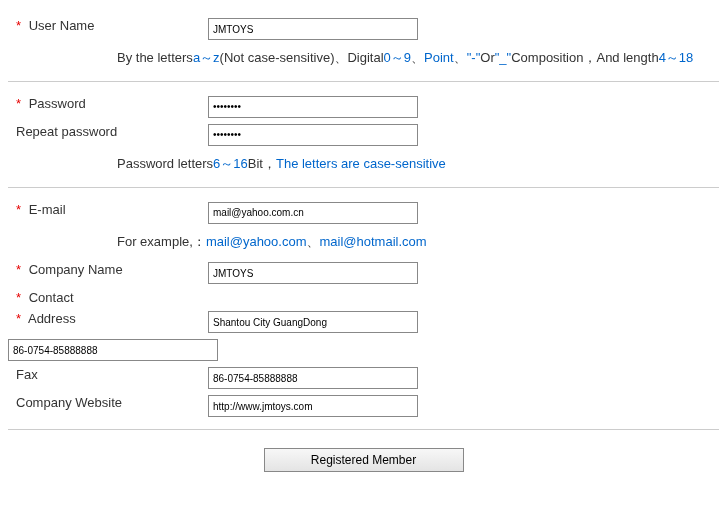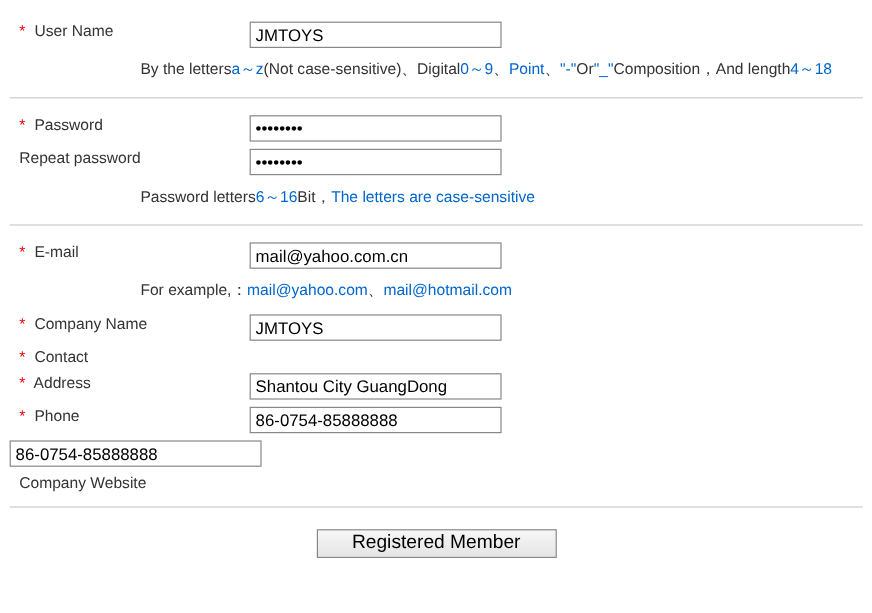--- a/index.html
+++ b/index.html
@@ -32,7 +32,7 @@
   input[type="text"], input[type="password"] {
     border: 1px solid #888;
     padding: 2px 4px;
-    font-size: 14px;
+    font-size: 10px;
     height: 22px;
     font-family: Arial, sans-serif;
     color: #000;

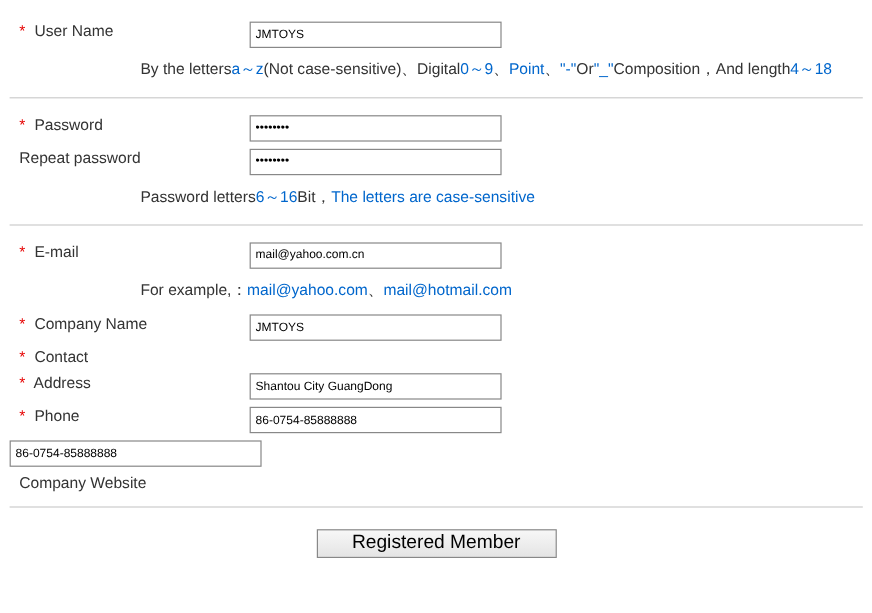--- a/index.html
+++ b/index.html
@@ -149,10 +149,6 @@
 </div>
 
 <div class="row">
-  <div class="label-col">
-    <span class="req">*</span>
-    <span>Phone</span>
-  </div>
   <div class="input-col">
     <input type="text" class="wide" value="86-0754-85888888" style="">
   </div>

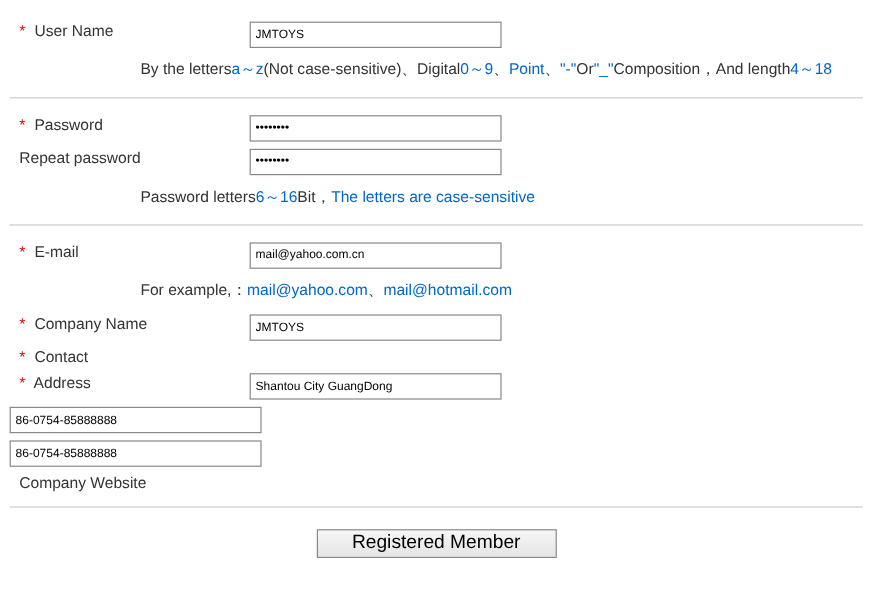--- a/index.html
+++ b/index.html
@@ -155,6 +155,9 @@
 </div>
 
 <div class="row">
+  <div class="label-col">
+    <span>Fax</span>
+  </div>
   <div class="input-col">
     <input type="text" class="wide" value="86-0754-85888888" style="">
   </div>

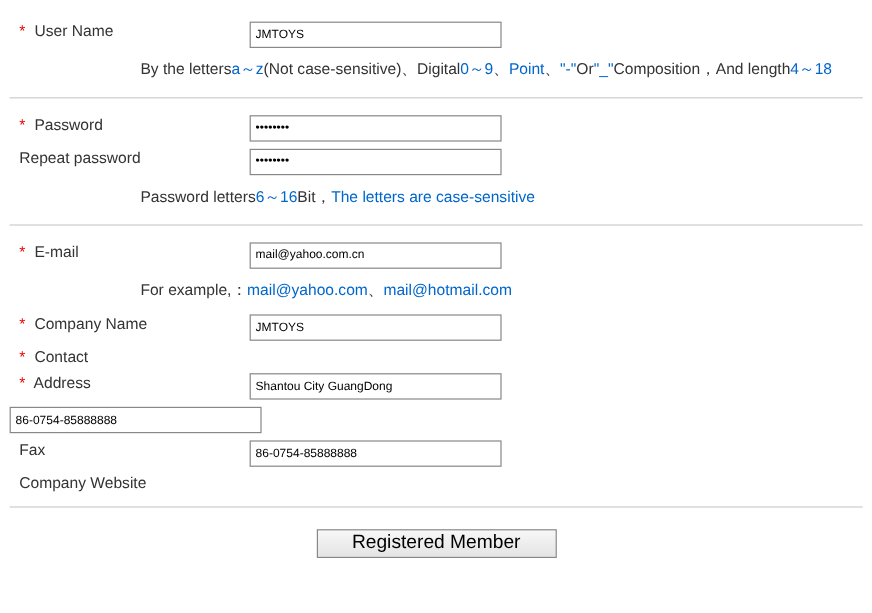--- a/index.html
+++ b/index.html
@@ -167,6 +167,9 @@
   <div class="label-col">
     <span>Company Website</span>
   </div>
+  <div class="input-col">
+    <input type="text" class="wide" value="http://www.jmtoys.com" style="">
+  </div>
 </div>
 
 <hr class="sep">

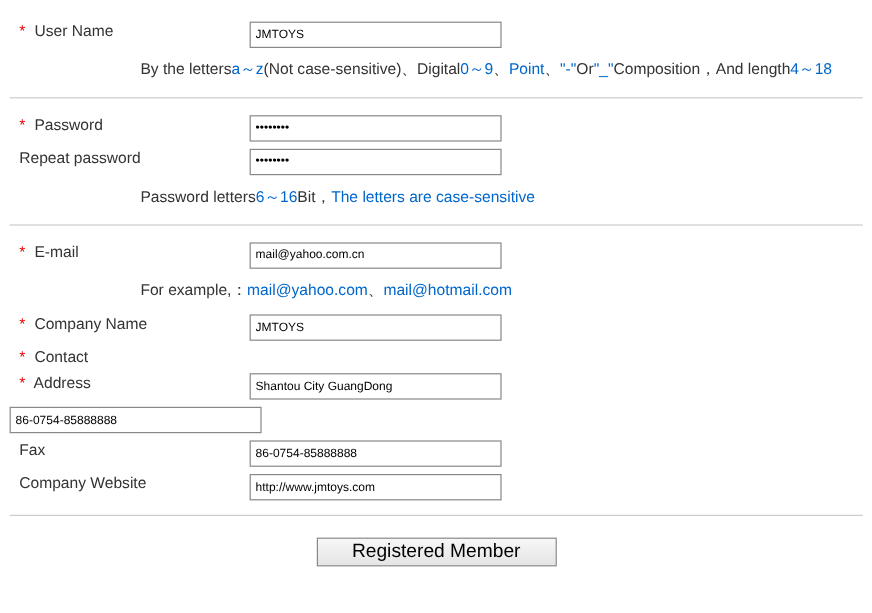--- a/index.html
+++ b/index.html
@@ -61,7 +61,7 @@
     height: 24px;
     background: linear-gradient(#f7f7f7, #e4e4e4);
     border: 1px solid #888;
-    font-size: 16px;
+    font-size: 12px;
     color: #000;
     cursor: pointer;
   }

